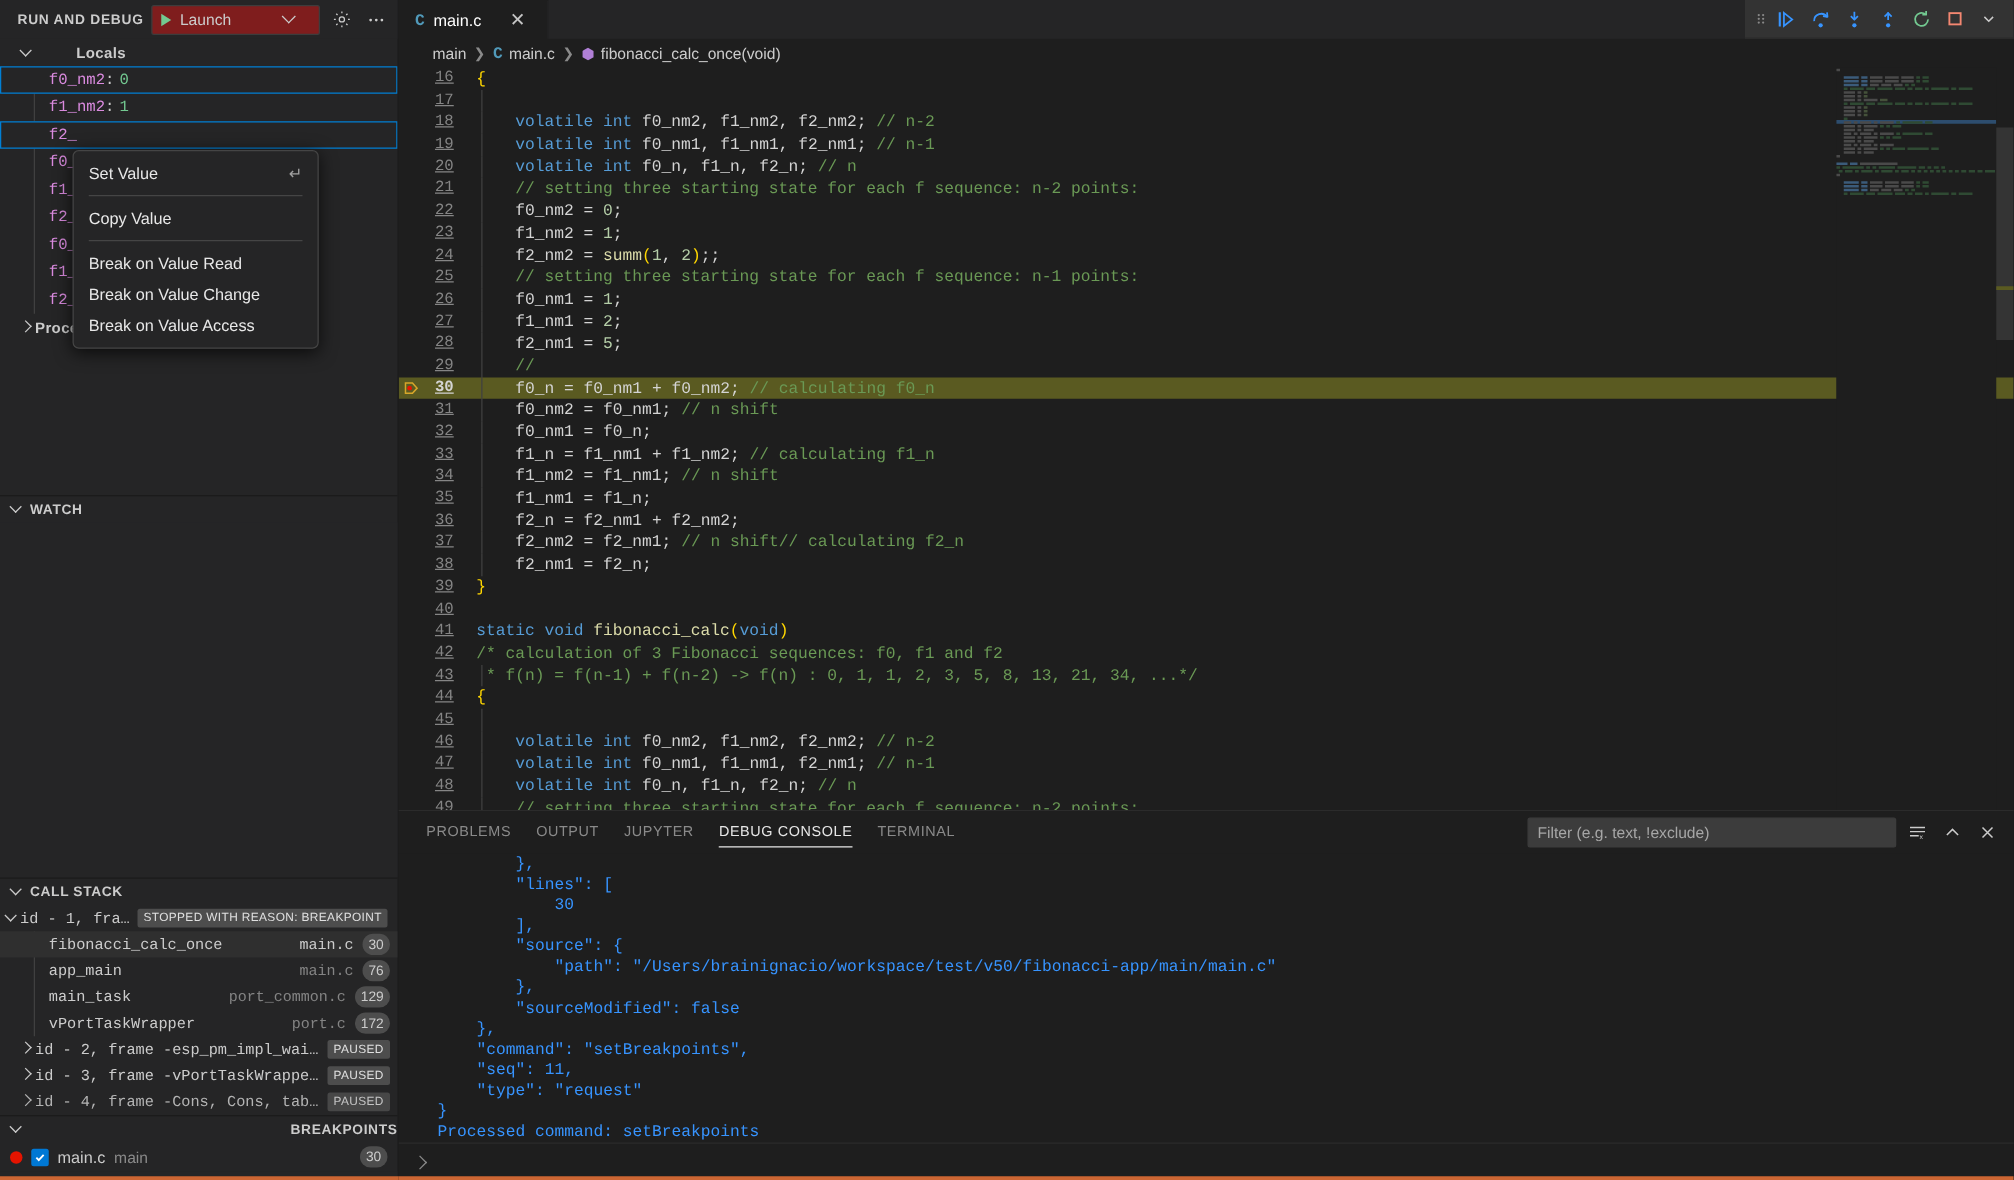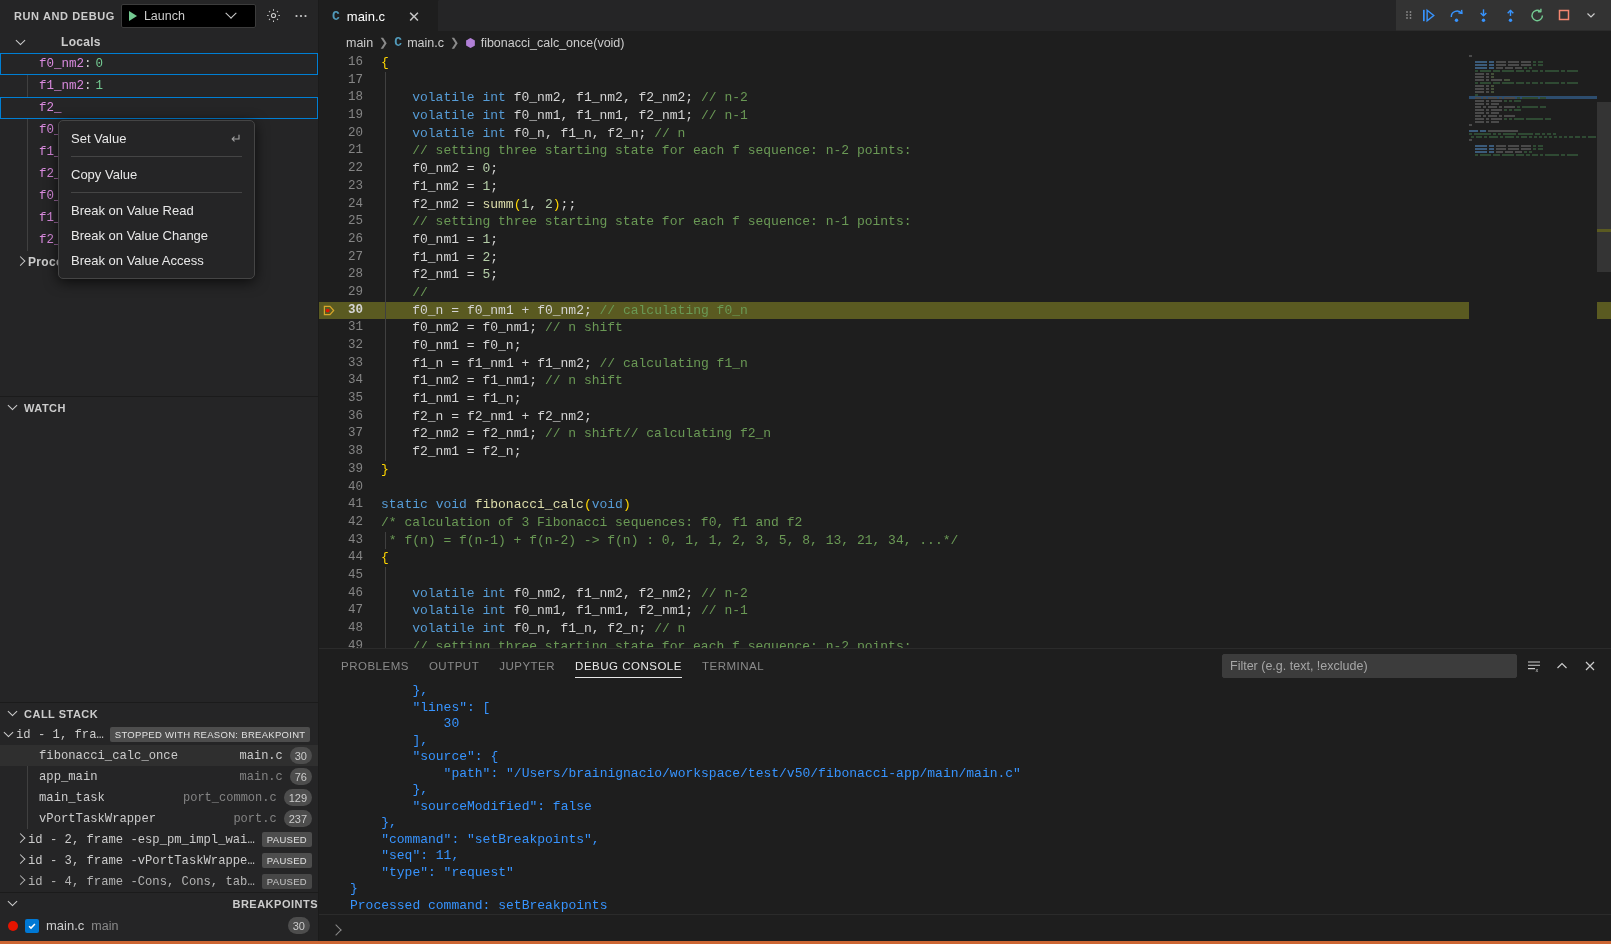--- a/index.html
+++ b/index.html
@@ -34,7 +34,7 @@
   }
   .launch-select {
     flex: 1 1 auto; min-width: 0;
-    height: 24px; background: #000000;
+    height: 24px; background: #7f1d1d;
     border: 1px solid #3c3c3c; border-radius: 2px;
     display: flex; align-items: center; gap: 7px;
     padding: 0 20px 0 7px;

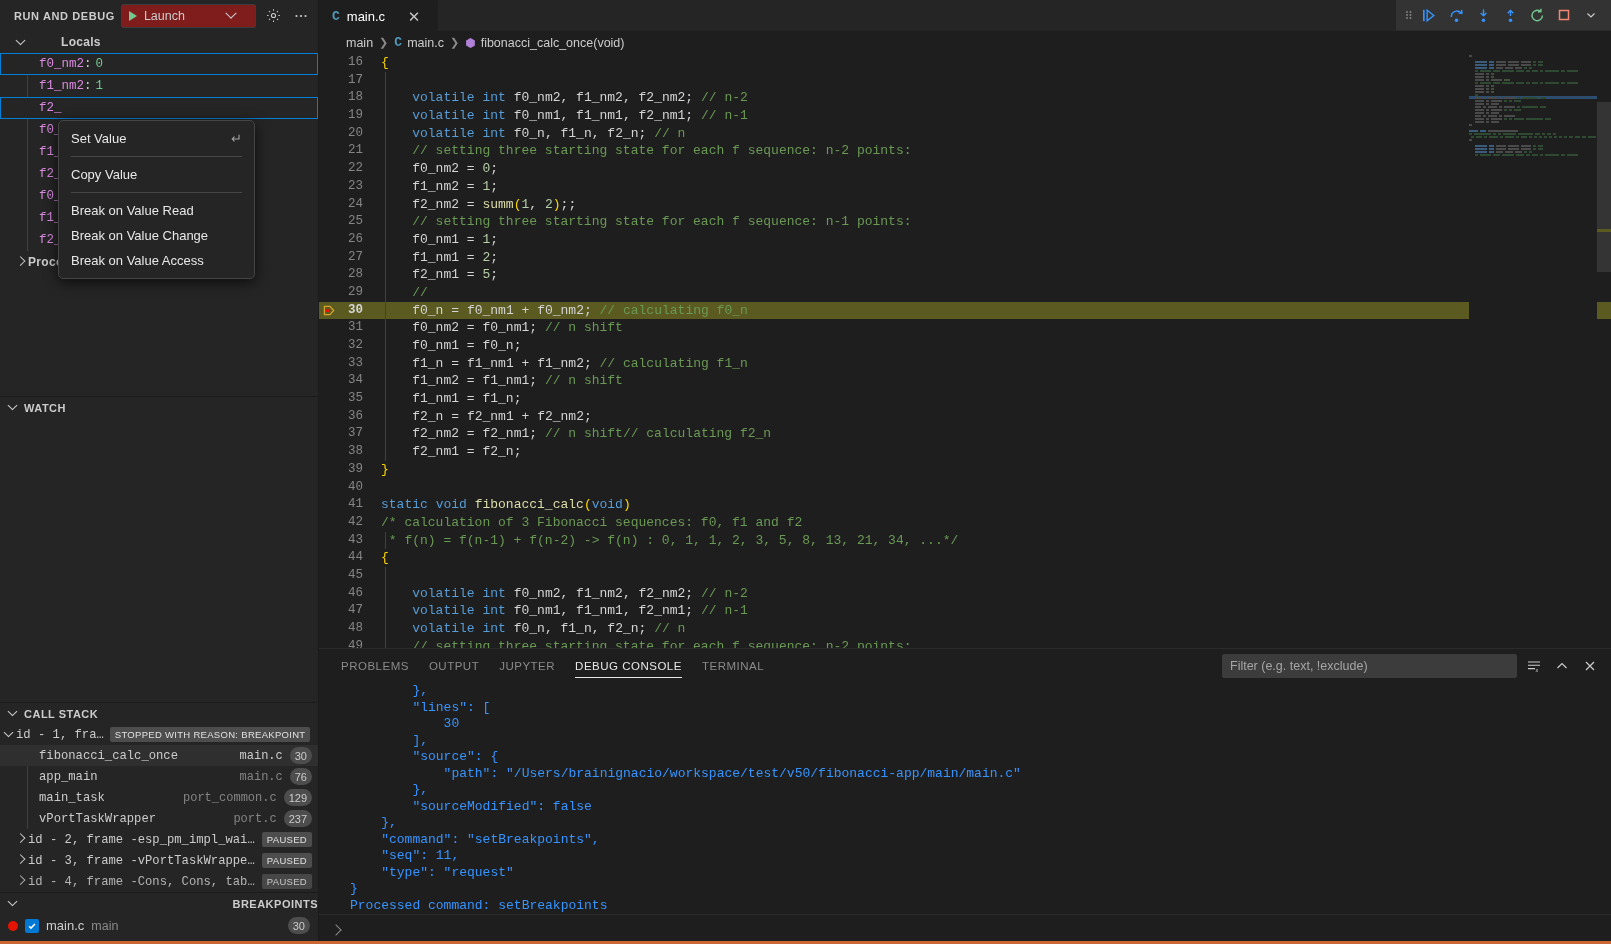--- a/index.html
+++ b/index.html
@@ -234,6 +234,7 @@
     padding-right: 14px;
     color: #858585; font-size: 12.5px;
     position: relative;
+    text-decoration: underline;
   }
   .cl.cur .gutter { color: #d4d4d4; font-weight: bold; }
   .bparrow {

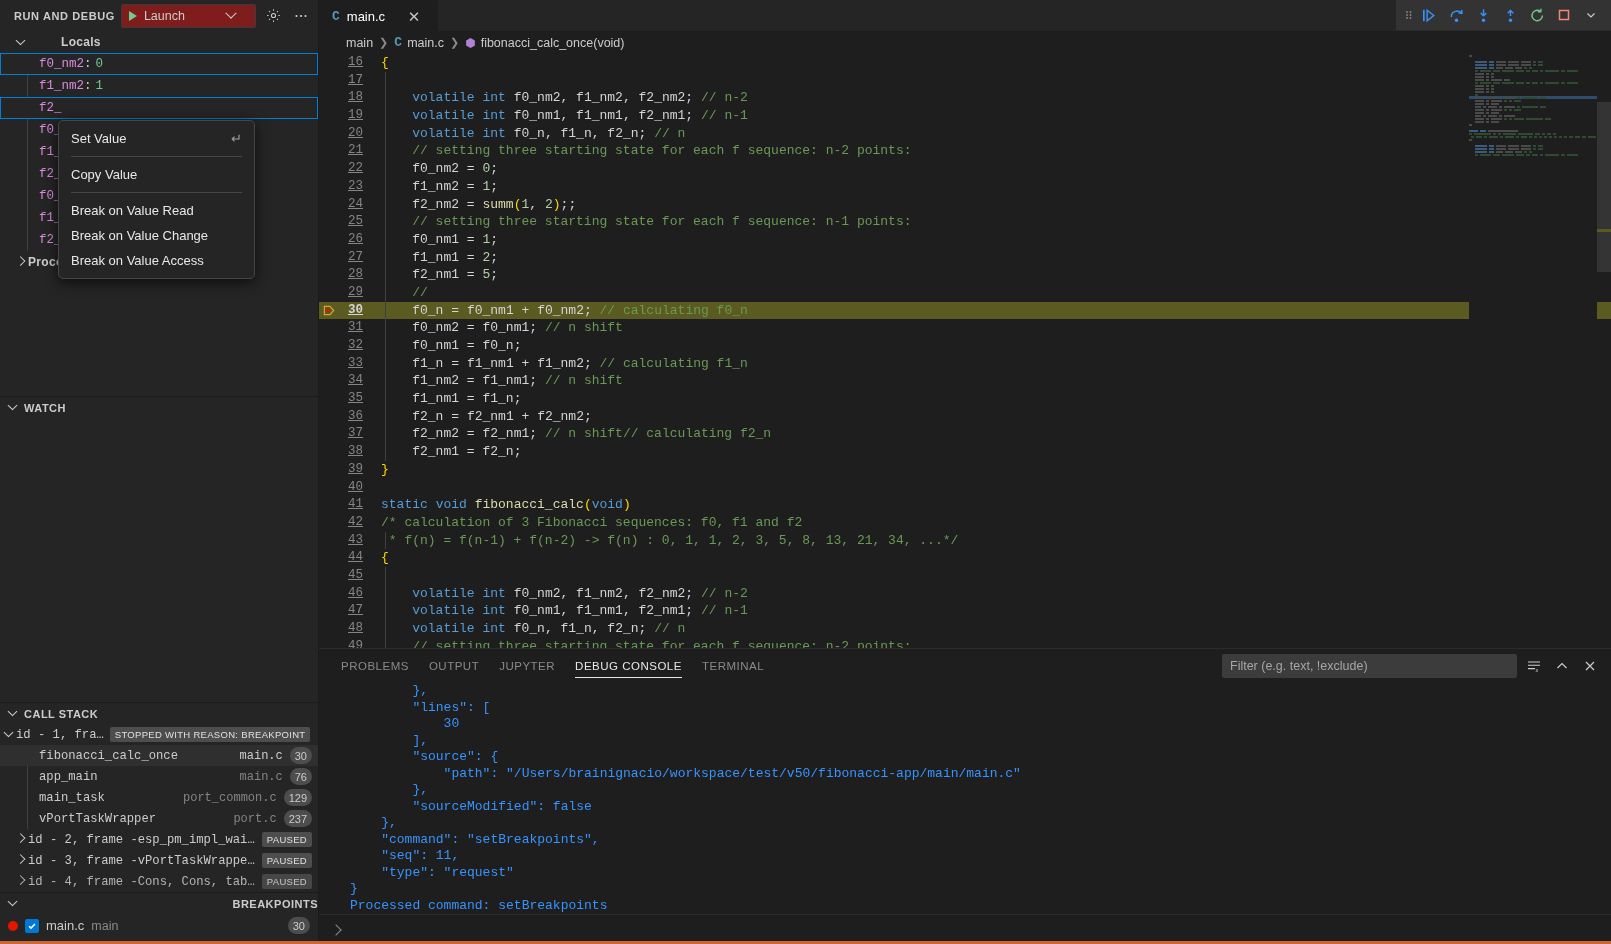--- a/index.html
+++ b/index.html
@@ -466,7 +466,7 @@
       <div class="cs-row" style="padding-left:39px;">
         <span class="nm">vPortTaskWrapper</span>
         <span class="file">port.c</span>
-        <span class="pill">237</span>
+        <span class="pill">172</span>
       </div>
       <div class="cs-row" style="padding-left:12px;">
         <span class="twisty closed">

